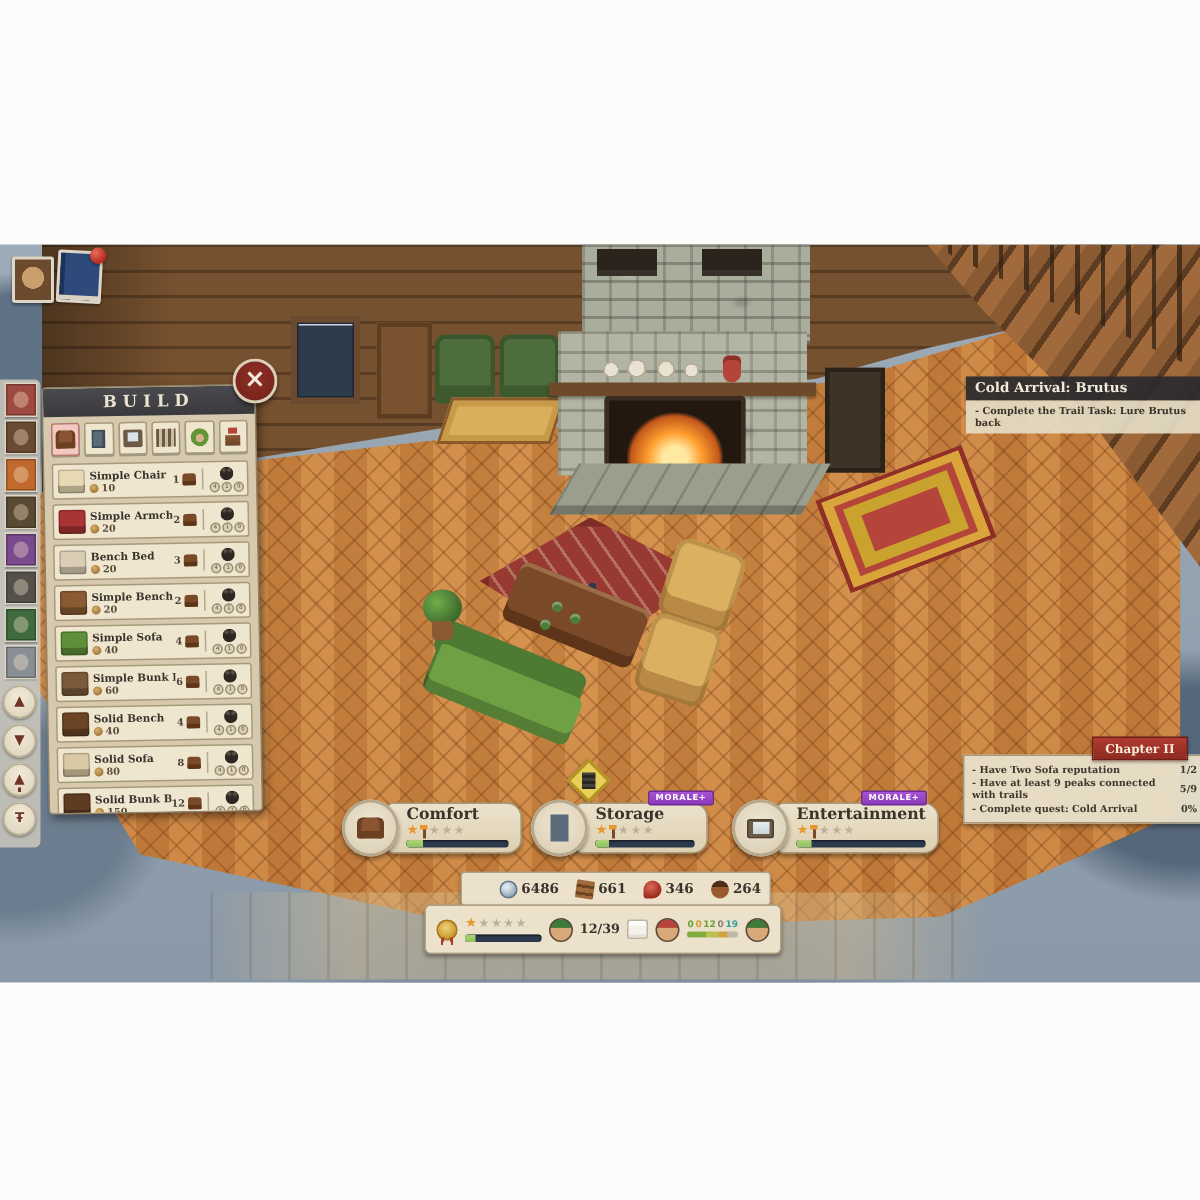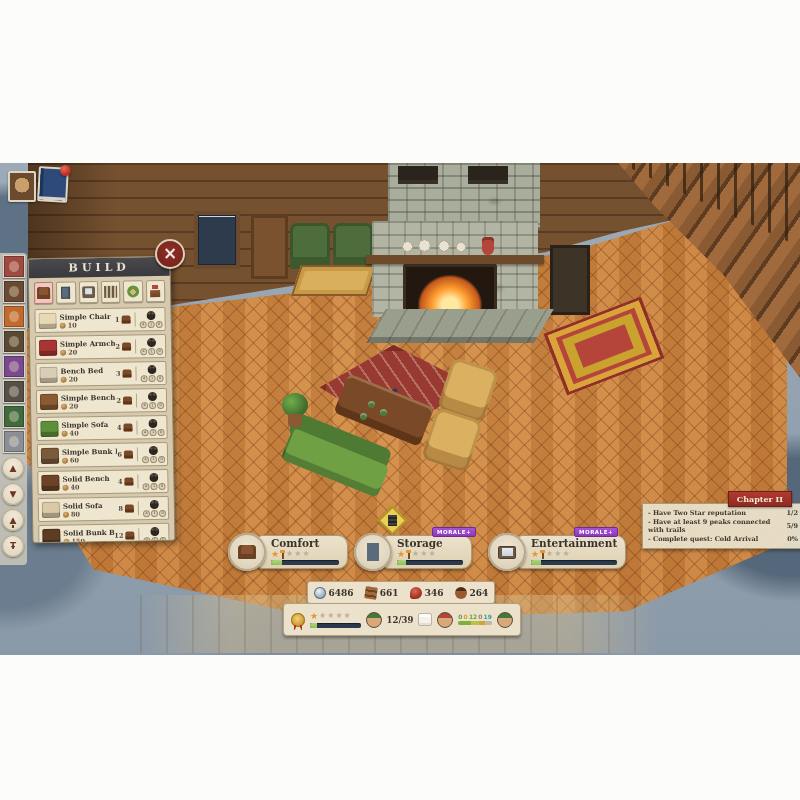--- a/index.html
+++ b/index.html
@@ -555,6 +555,10 @@
     </div>
     <div class="close-x">×</div>
 
+    <div class="quest-banner">
+      <div class="qb-head">Cold Arrival: Brutus</div>
+      <div class="qb-body">- Complete the Trail Task: Lure Brutus back</div>
+    </div>
 
     <div class="chapter">
       <div class="ch-ribbon">Chapter II</div>

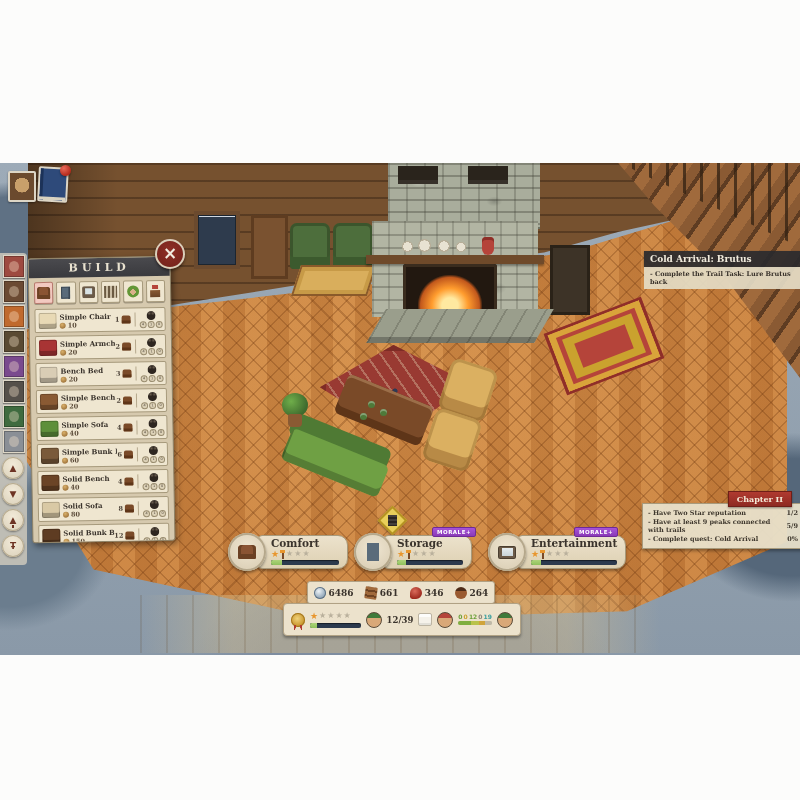--- a/index.html
+++ b/index.html
@@ -564,7 +564,7 @@
       <div class="ch-ribbon">Chapter II</div>
       <div class="ch-body" id="ch-body">
           <div class="ch-row">
-            <div class="ch-text">- Have Two Star reputation</div>
+            <div class="ch-text">- Have Two Sofa reputation</div>
             <div class="ch-val">1/2</div>
           </div>
           <div class="ch-row">

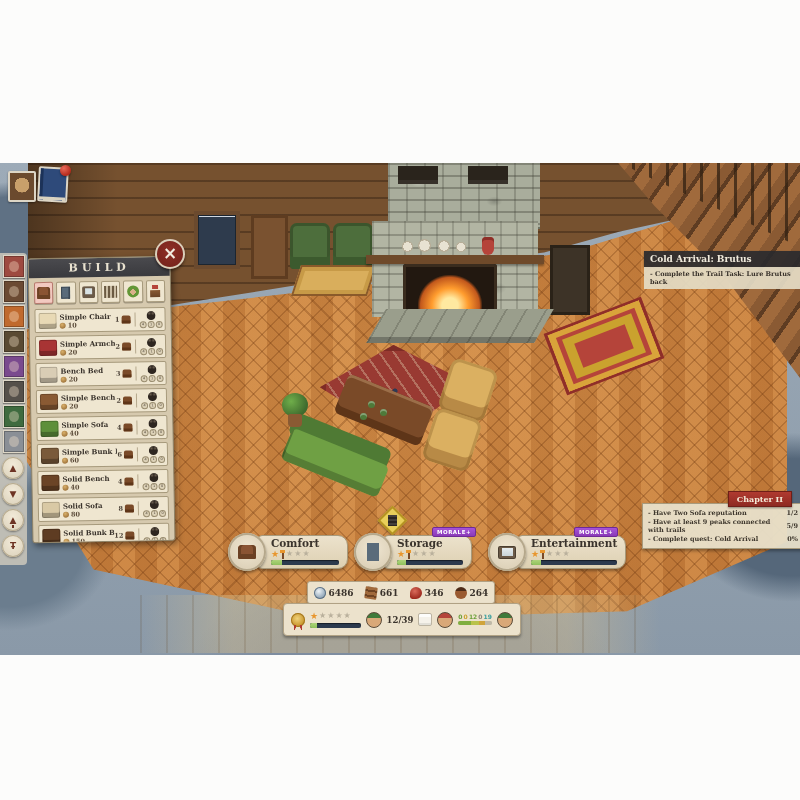--- a/index.html
+++ b/index.html
@@ -195,7 +195,7 @@
     background:repeating-linear-gradient(180deg,#44403a 0 2px,#2a2622 2px 4px);}
   
   .res-bar{position:absolute;left:307px;top:418px;width:186px;height:21px;z-index:11;display:flex;align-items:center;justify-content:space-around;
-    background:#ece2cc;border:1px solid #b0a184;border-radius:3px;box-shadow:0 2px 3px rgba(0,0,0,.35);}
+    background:#ece2cc;border:1px solid #b0a184;border-radius:3px;box-shadow:0 2px 3px rgba(0,0,0,.35);padding-left:19px;}
   .res-group{display:flex;align-items:center;gap:3px;}
   .res-ico{width:12px;height:12px;display:inline-block;}
   .res-coins{border-radius:50%;background:radial-gradient(circle at 40% 35%, #eef3f6, #9fb2c2 55%, #72879a);box-shadow:inset 0 0 0 1px #5e7284;}

